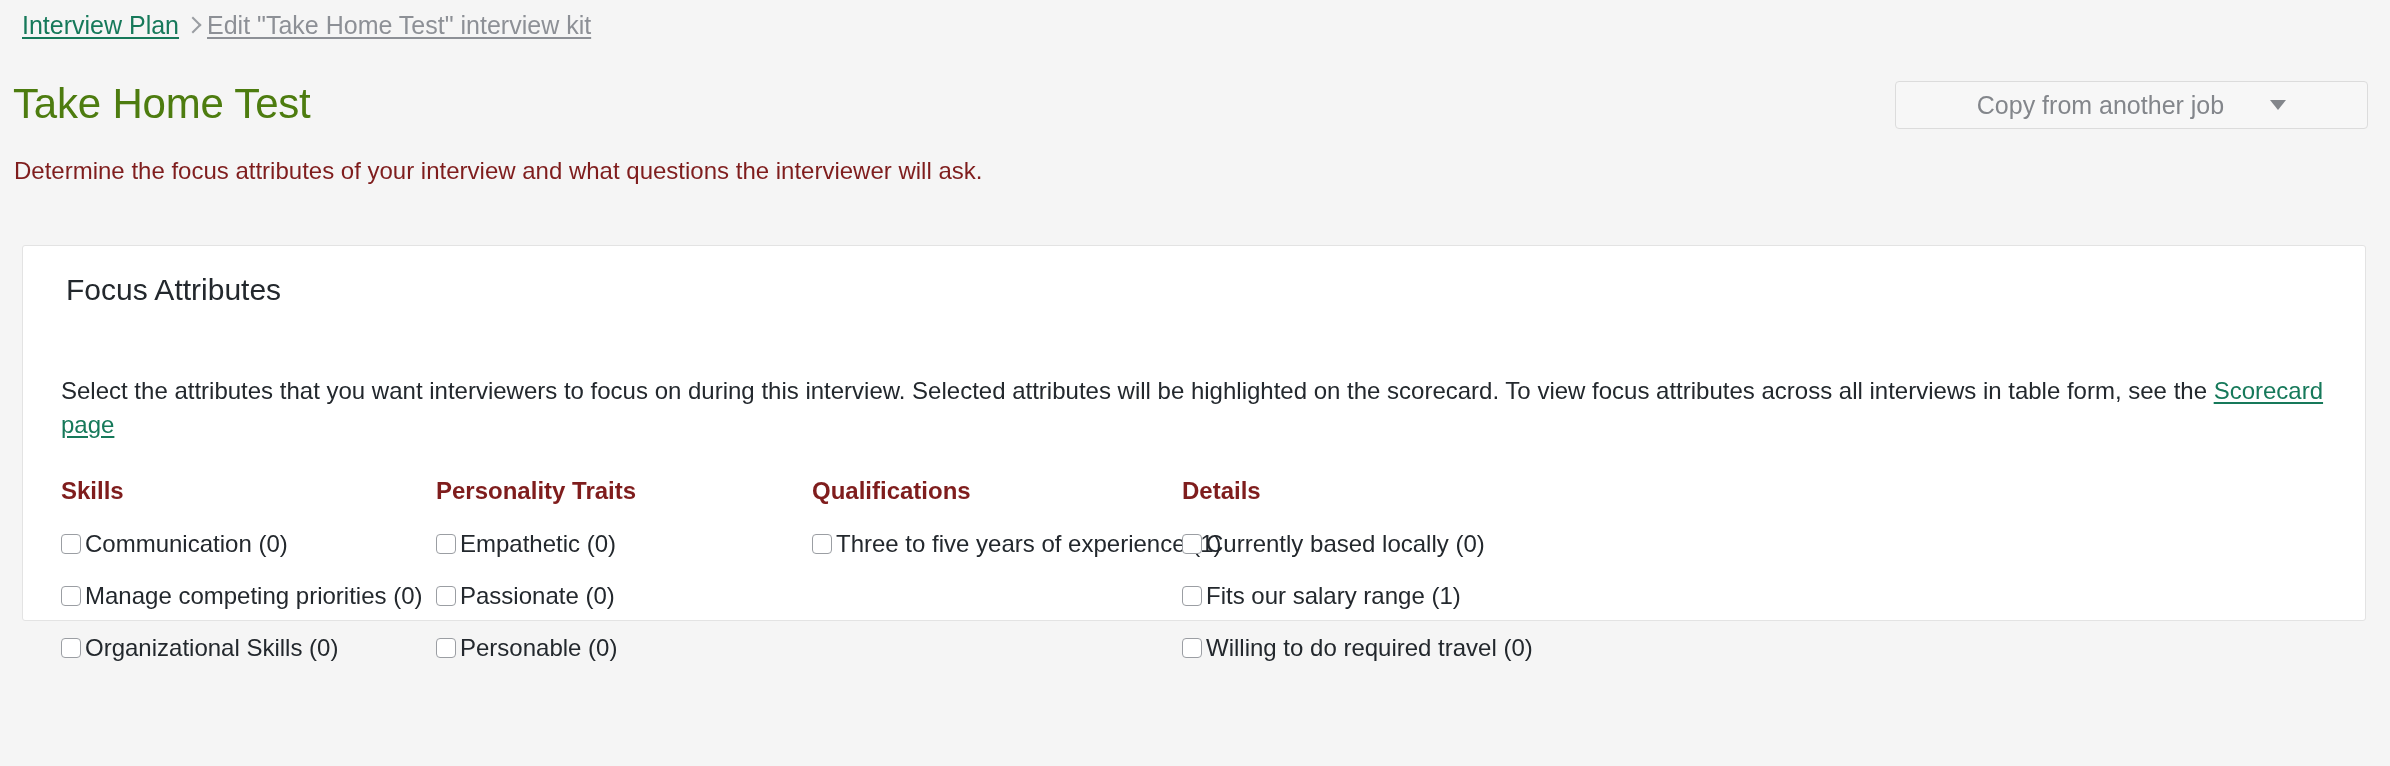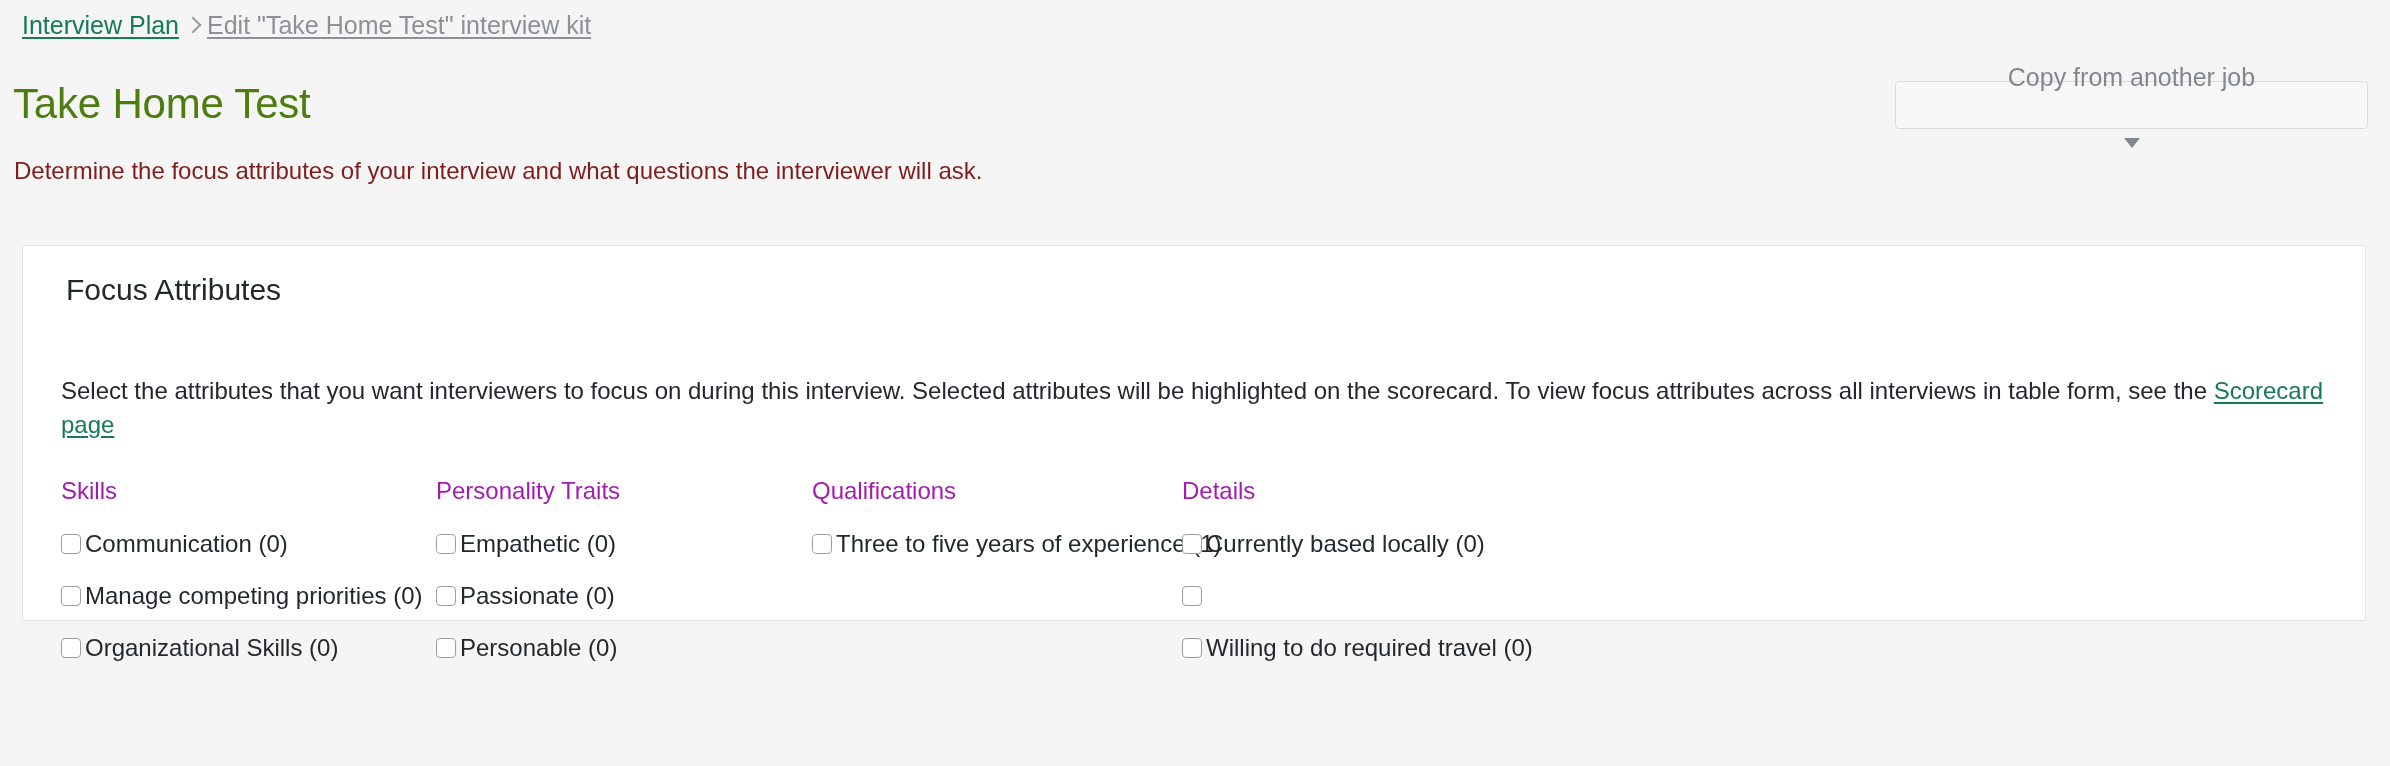--- a/index.html
+++ b/index.html
@@ -95,7 +95,6 @@
     font-size: 25px;
     cursor: pointer;
     padding: 0 18px;
-    flex-direction: column;
   }
   .copy-btn .caret {
     width: 0;

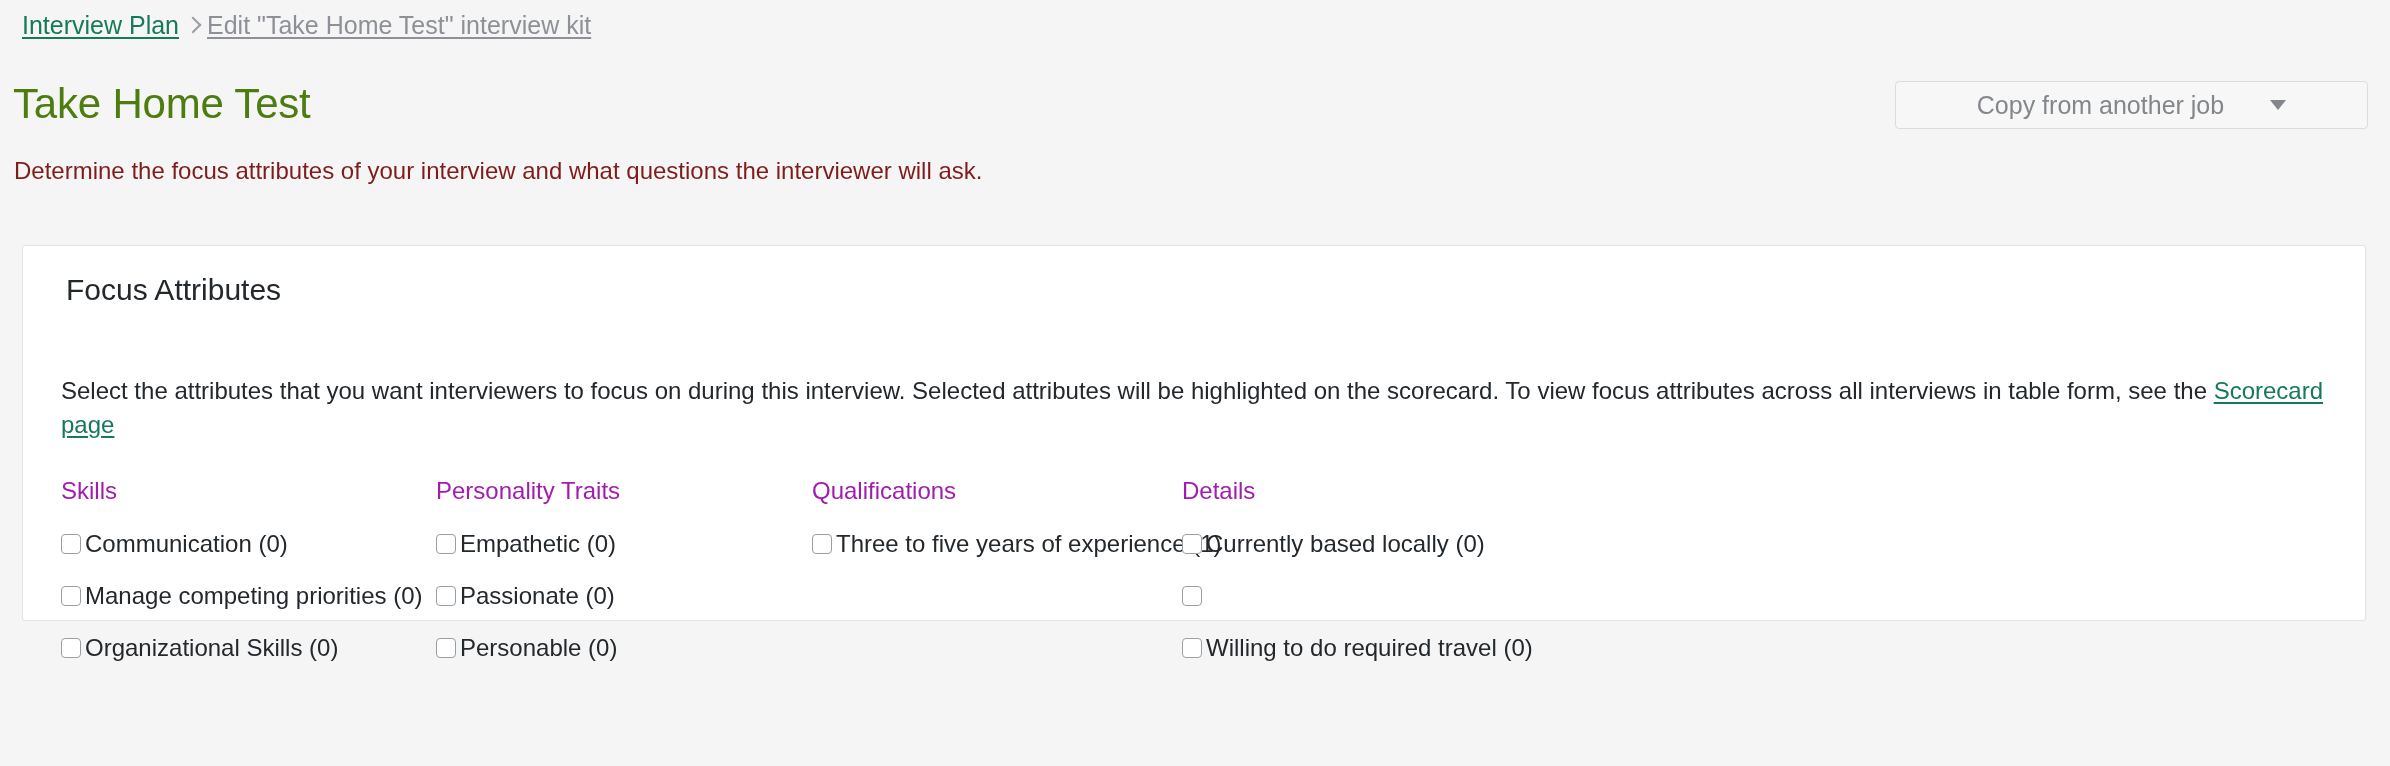--- a/index.html
+++ b/index.html
@@ -160,8 +160,8 @@
   .col-head {
     font-size: 24px;
     line-height: 30px;
-    font-weight: normal;
-    color: #a21caf;
+    font-weight: bold;
+    color: #7f1d1d;
     margin-bottom: 20px;
     white-space: nowrap;
   }

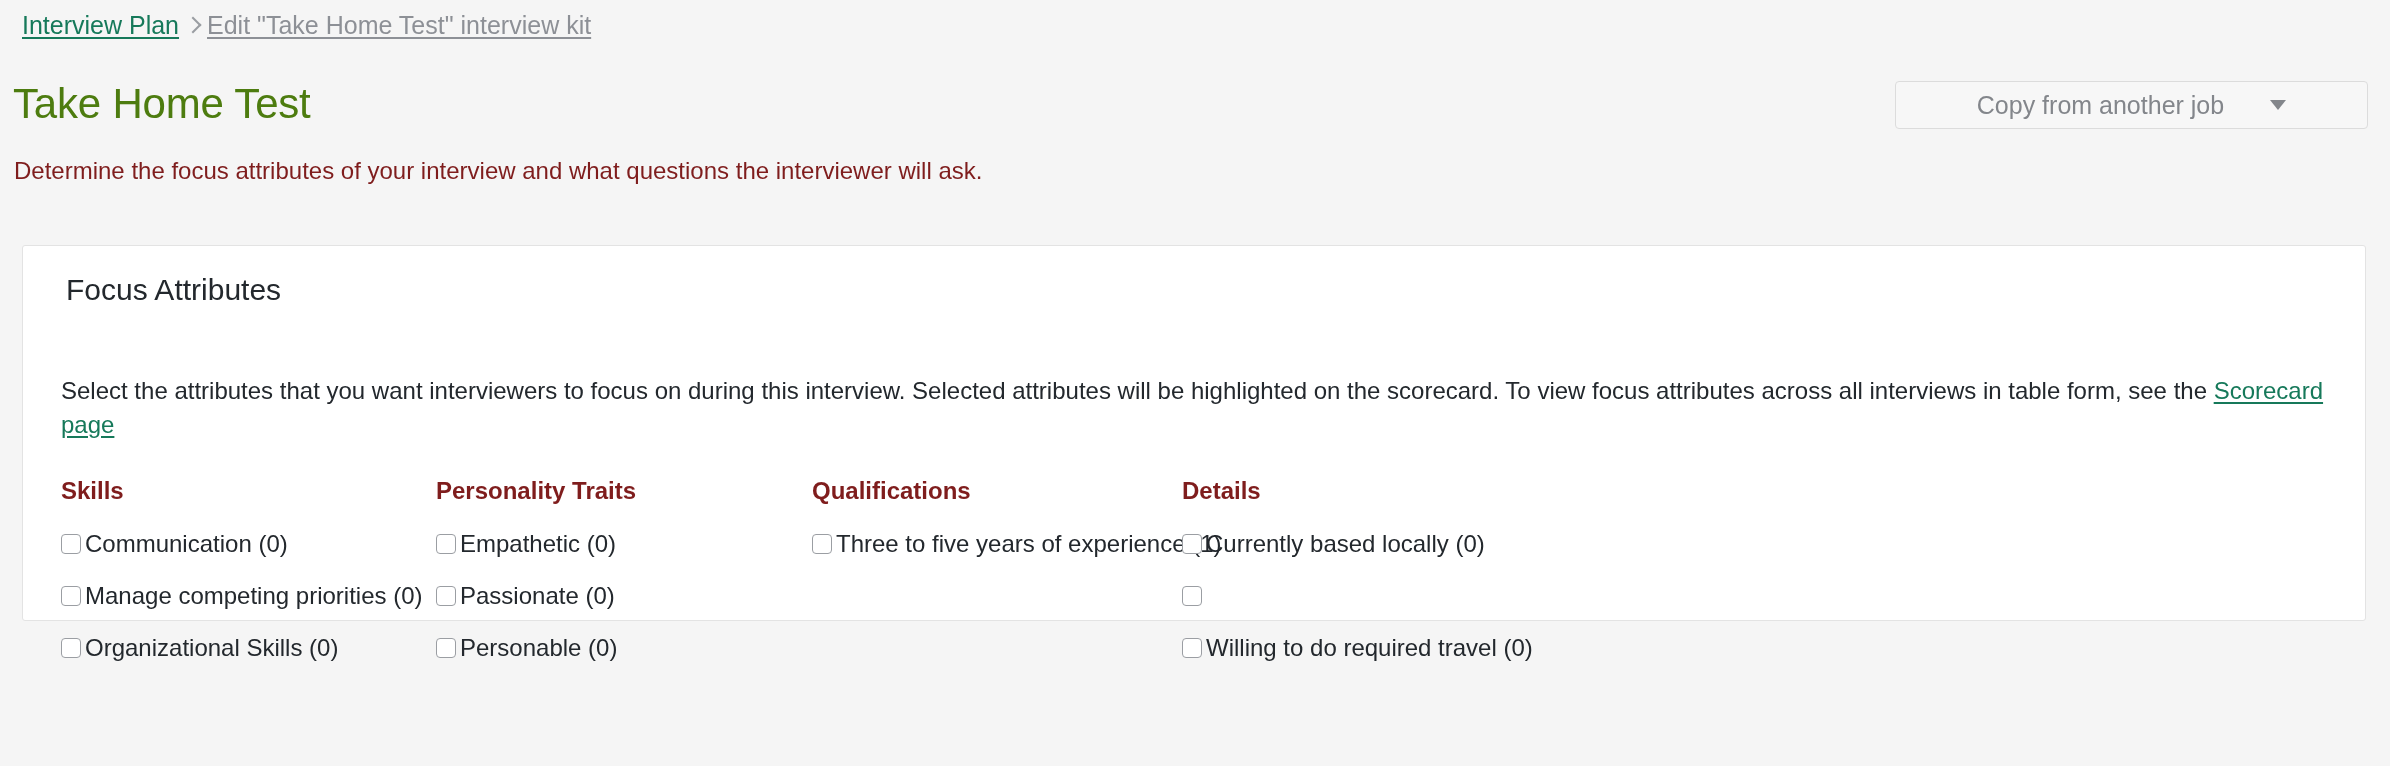--- a/index.html
+++ b/index.html
@@ -273,6 +273,7 @@
         </div>
         <div class="opt">
           <span class="cbox"></span>
+          <span class="opt-label">Fits our salary range (1)</span>
         </div>
         <div class="opt">
           <span class="cbox"></span>

